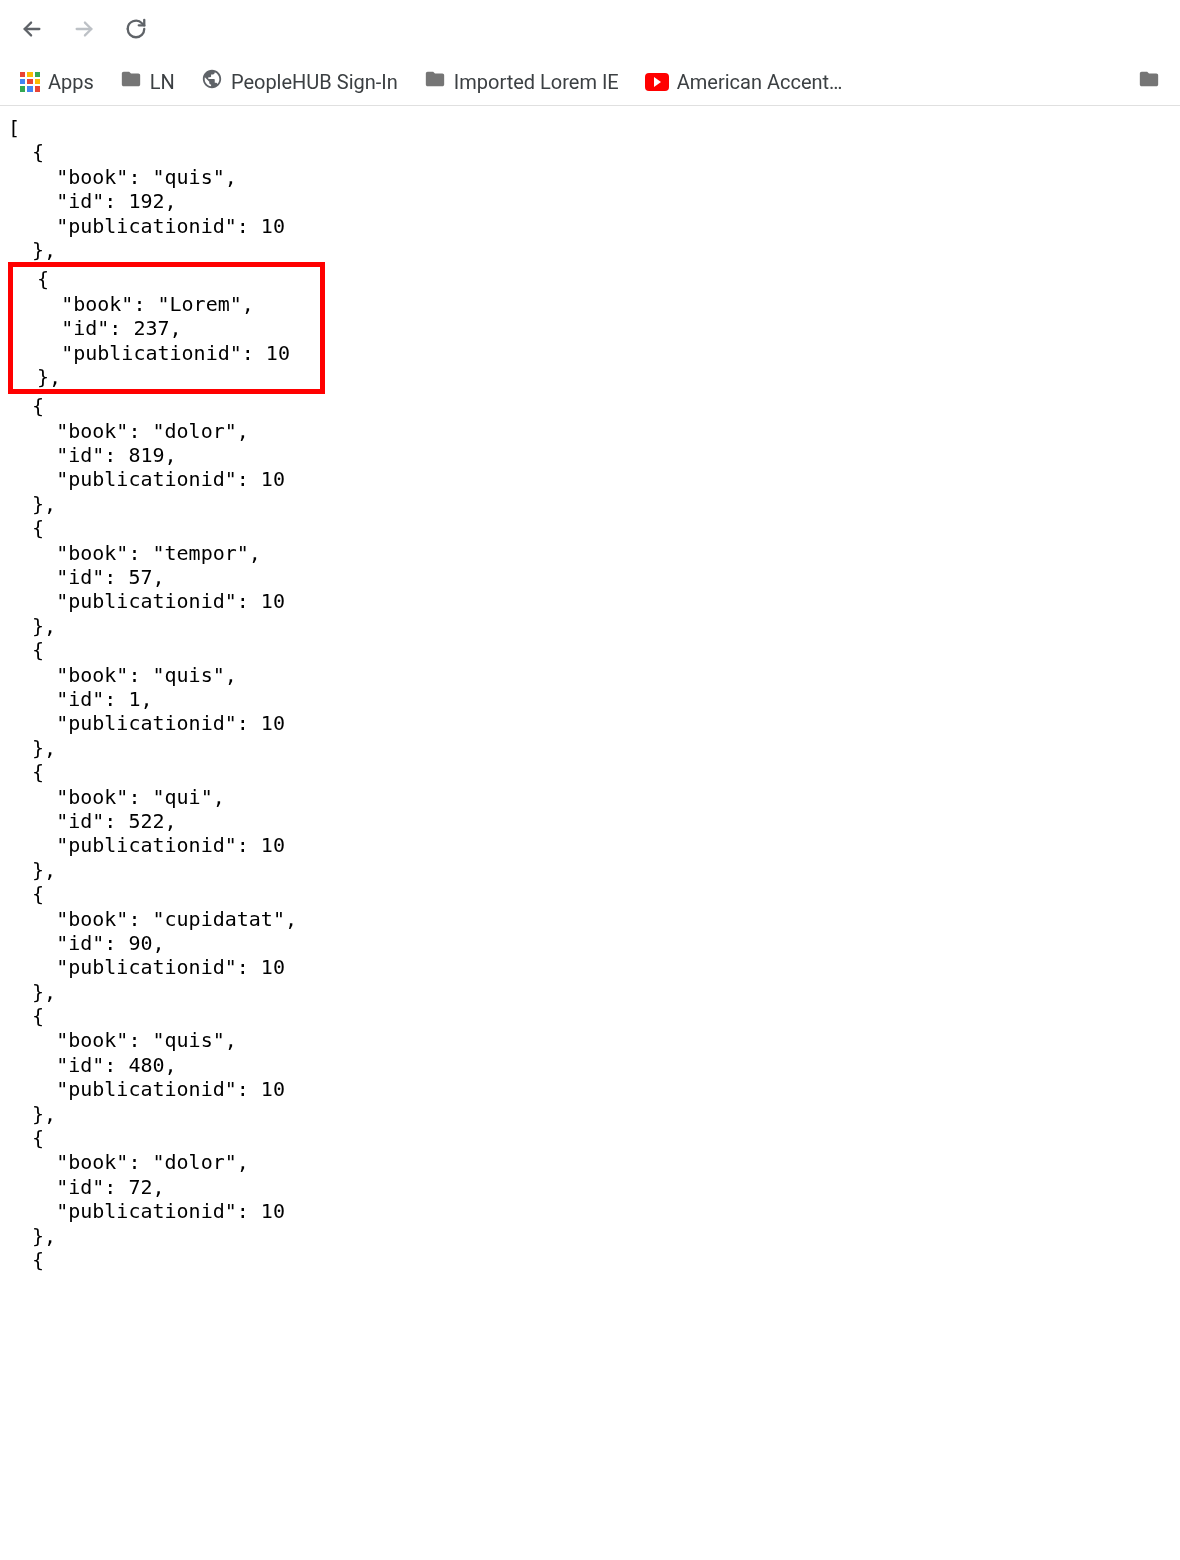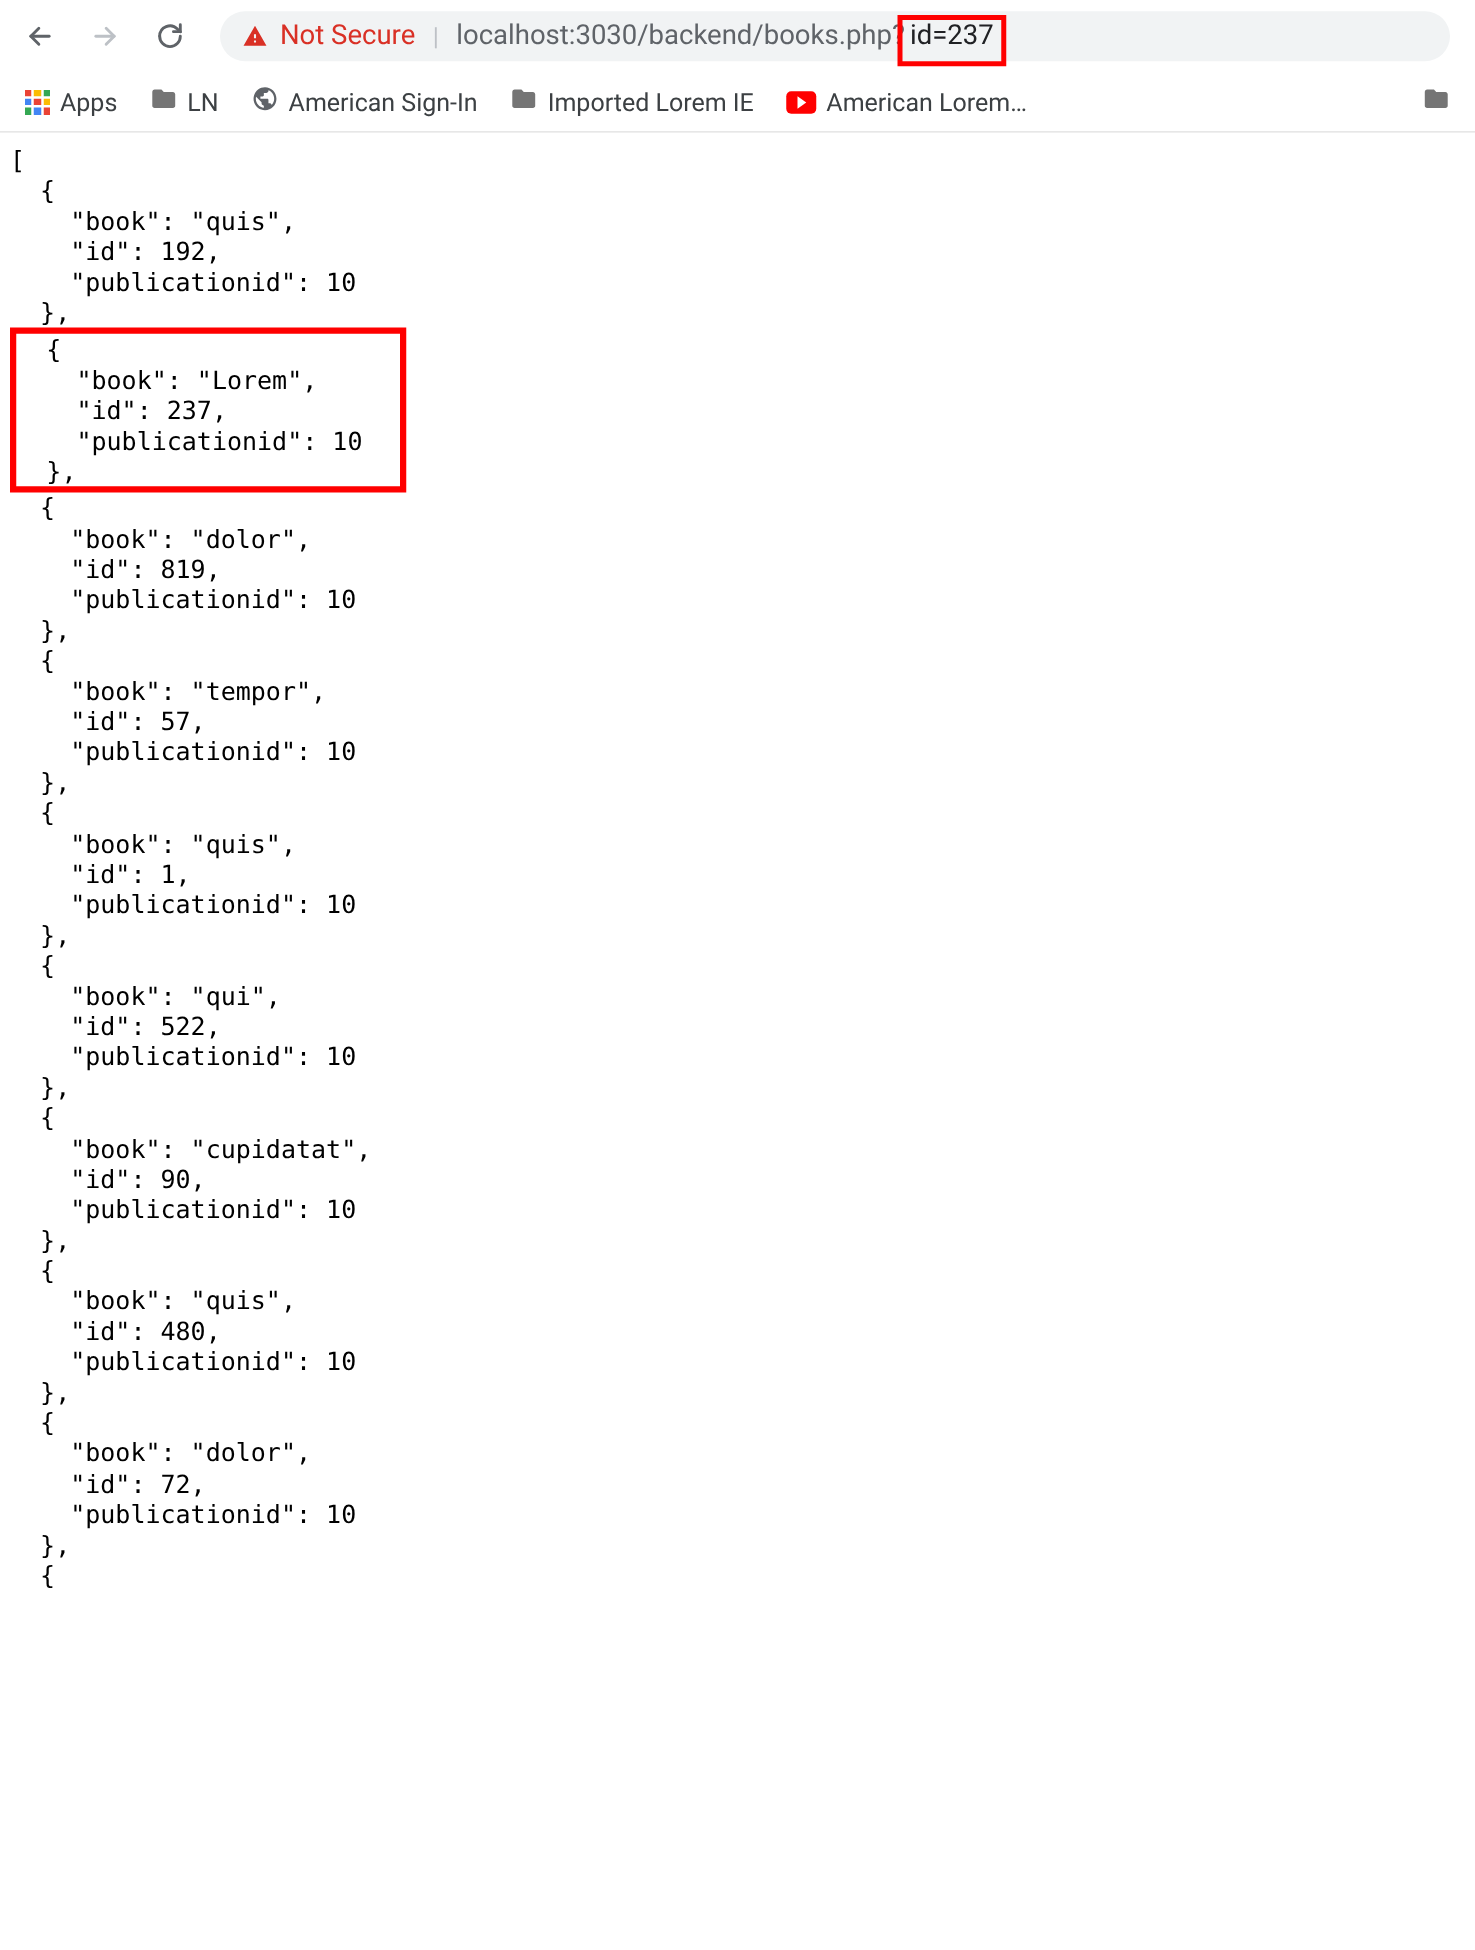--- a/index.html
+++ b/index.html
@@ -61,16 +61,6 @@
         <path d="M3 12a9 9 0 0 1 15.5-6.3L21 8"></path>
         <path d="M3 12a9 9 0 0 0 18 0"></path>
       </svg>
-  </div>
-  <div class="addr">
-    <span class="warn">
-      <svg viewBox="0 0 24 24">
-          <path fill="#d93025" d="M1 21h22L12 2 1 21zm12-3h-2v-2h2v2zm0-4h-2v-4h2v4z"></path>
-        </svg>
-      <span>Not Secure</span>
-    </span>
-    <span class="sep">|</span>
-    <span class="url"><span class="host">localhost</span><span class="path">:3030/backend/books.php?</span><span class="highlight-url"><span>id=237</span></span></span>
   </div>
 </div>
 

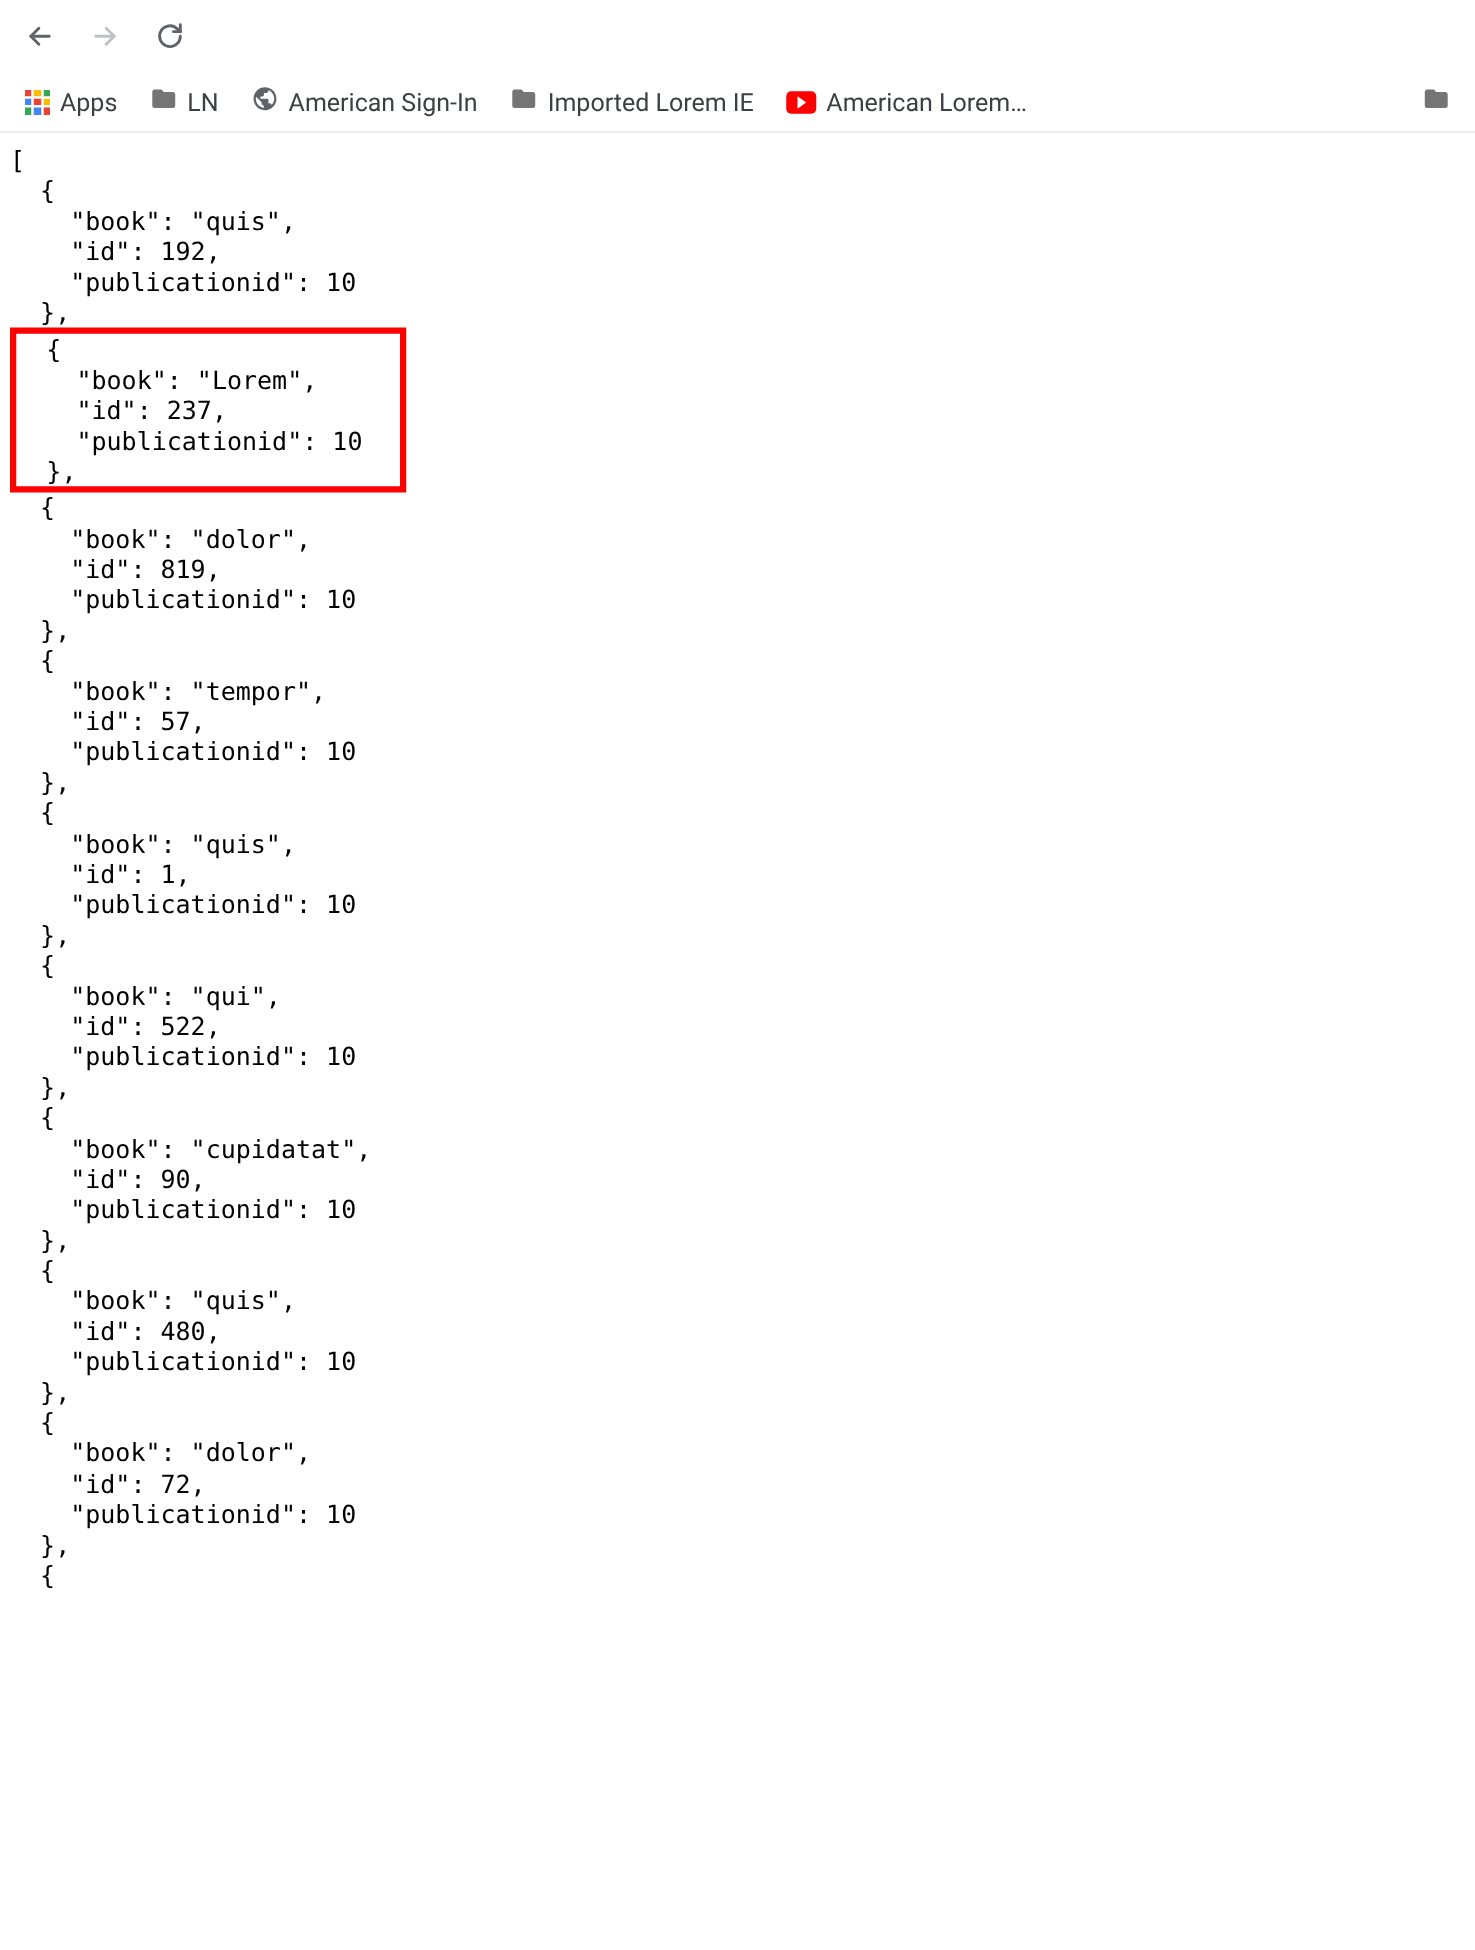--- a/index.html
+++ b/index.html
@@ -89,7 +89,7 @@
     <span class="globe-icon"><svg viewBox="0 0 24 24" fill="currentColor">
           <path d="M12 2C6.48 2 2 6.48 2 12s4.48 10 10 10 10-4.48 10-10S17.52 2 12 2zm-1 17.93c-3.95-.49-7-3.85-7-7.93 0-.62.08-1.21.21-1.79L9 15v1c0 1.1.9 2 2 2v1.93zm6.9-2.54c-.26-.81-1-1.39-1.9-1.39h-1v-3c0-.55-.45-1-1-1H8v-2h2c.55 0 1-.45 1-1V7h2c1.1 0 2-.9 2-2v-.41c2.93 1.19 5 4.06 5 7.41 0 2.08-.8 3.97-2.1 5.39z"></path>
         </svg></span>
-    <span>American Sign-In</span>
+    <span>PeopleHUB Sign-In</span>
   </div>
   <div class="bm-item">
     <span class="folder-icon"><svg viewBox="0 0 24 24" fill="currentColor">

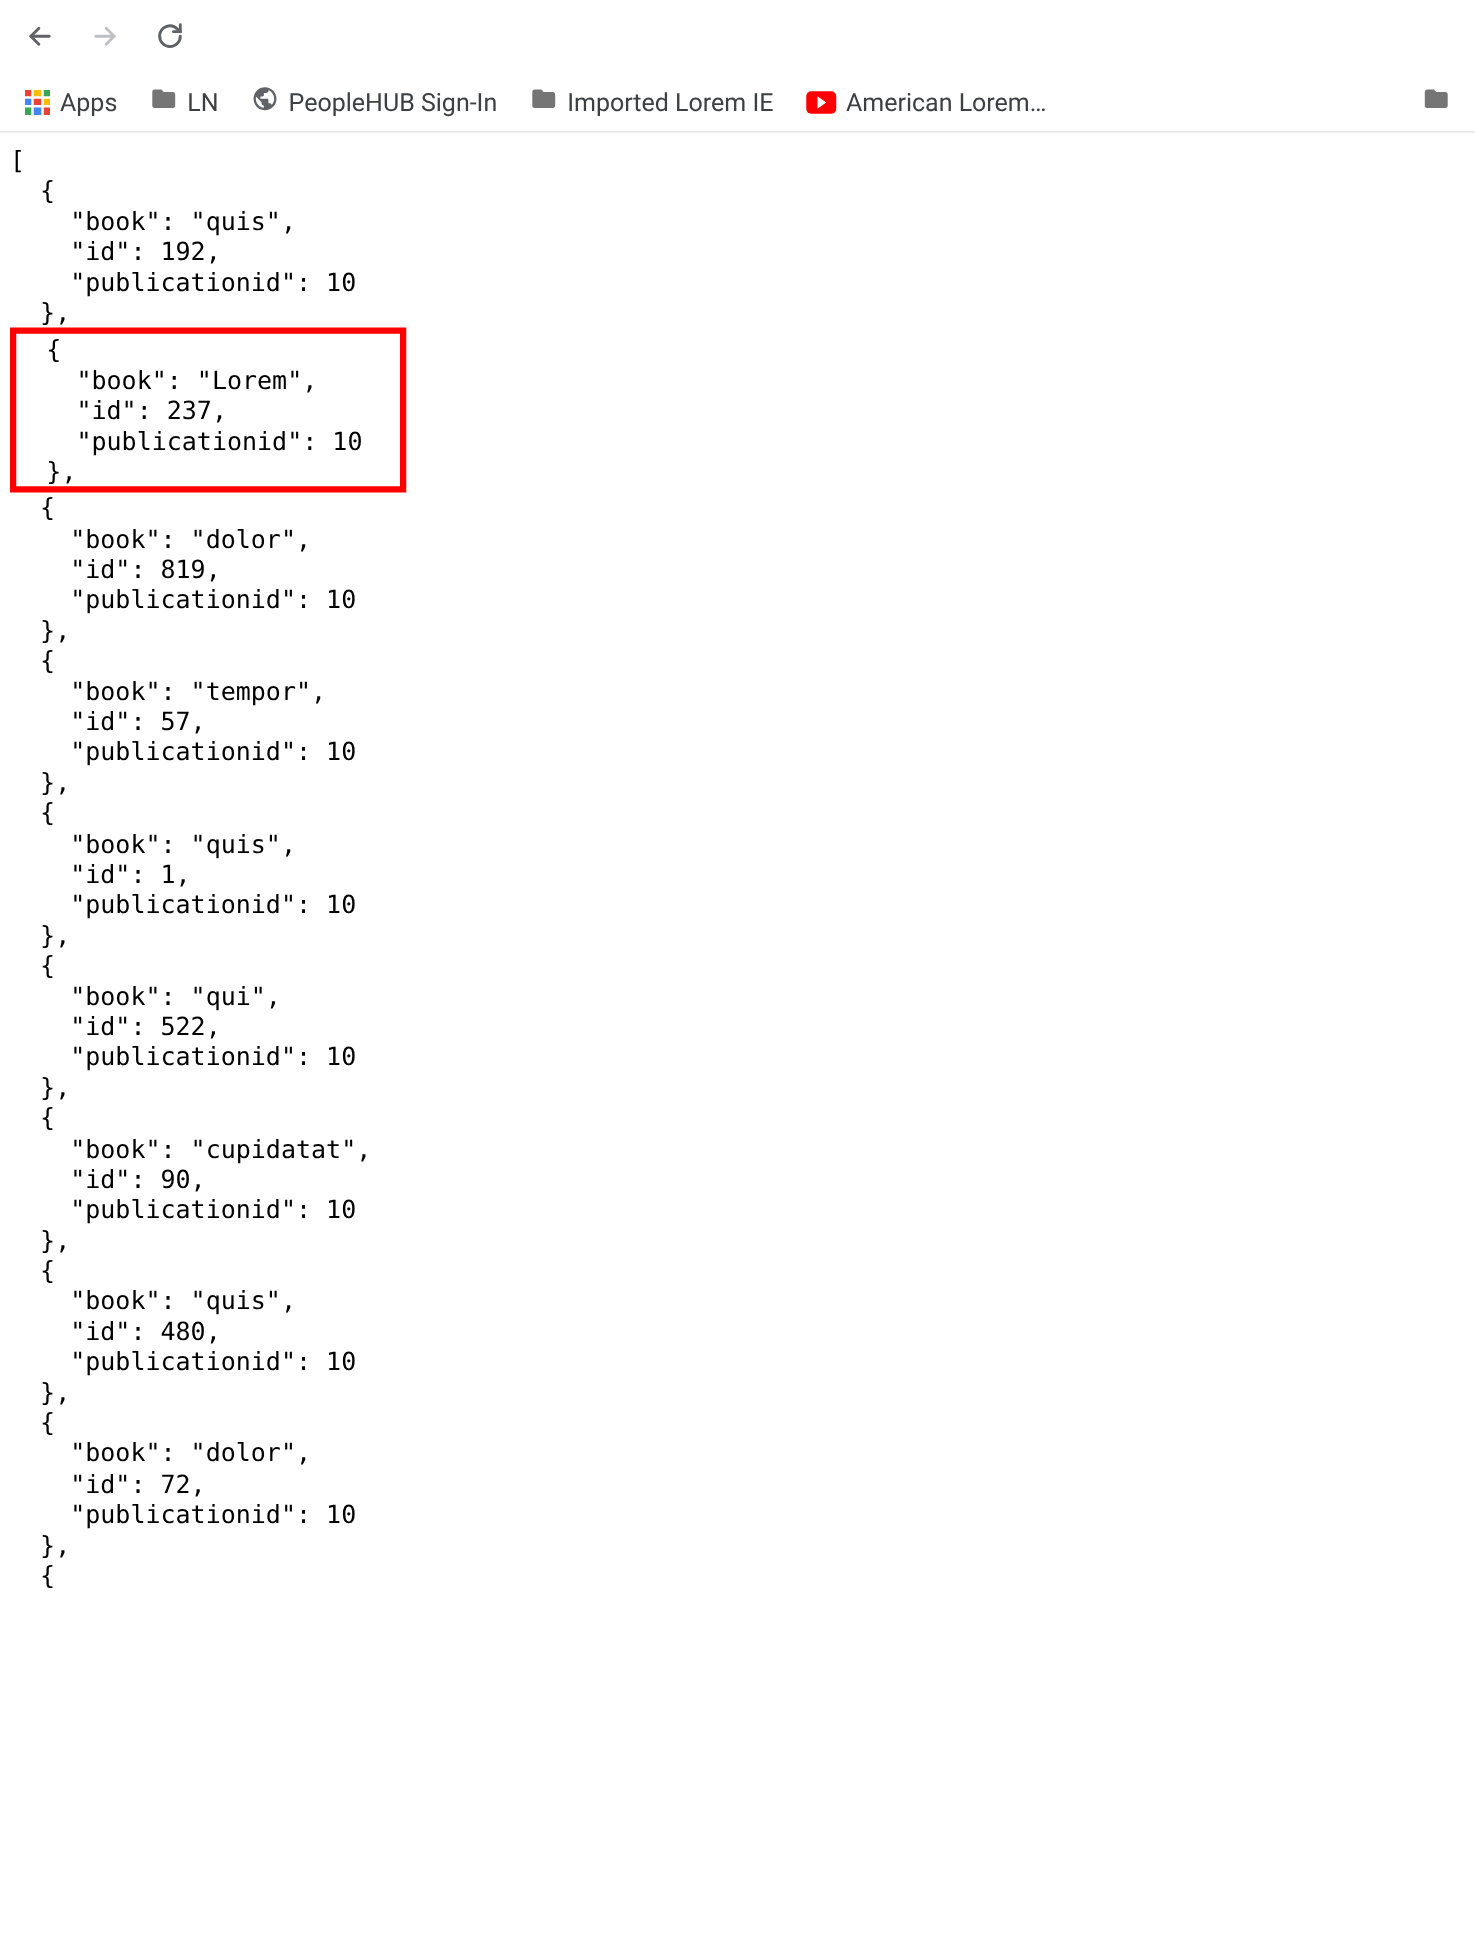--- a/index.html
+++ b/index.html
@@ -99,7 +99,7 @@
   </div>
   <div class="bm-item">
     <span class="yt-icon"></span>
-    <span>American Lorem…</span>
+    <span>American Accent…</span>
   </div>
   <div class="bm-item right-folder">
     <span class="folder-icon"><svg viewBox="0 0 24 24" fill="currentColor">

